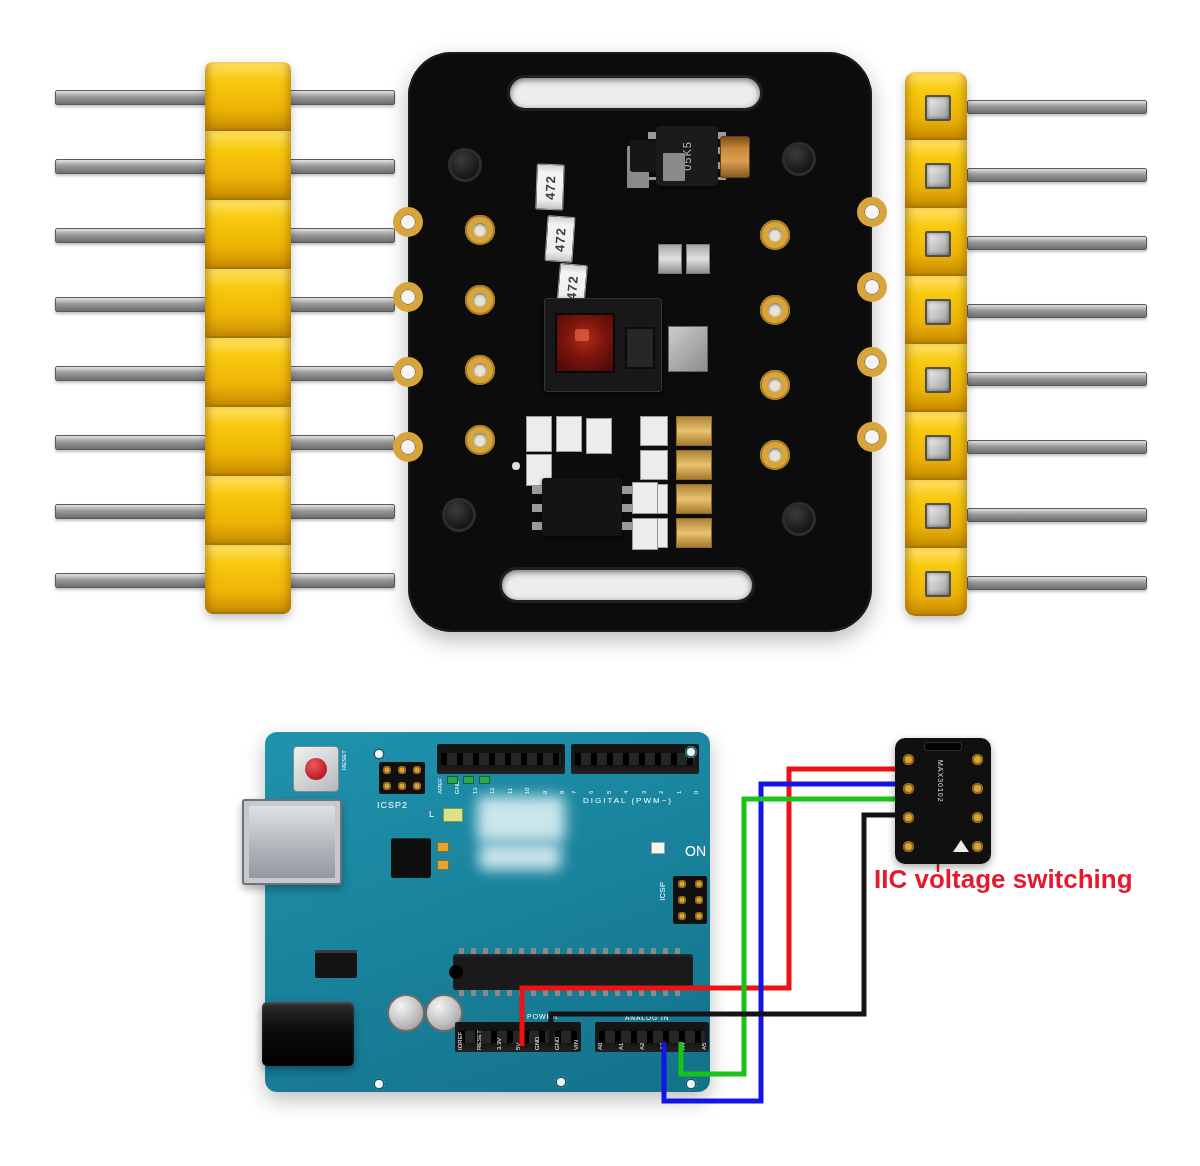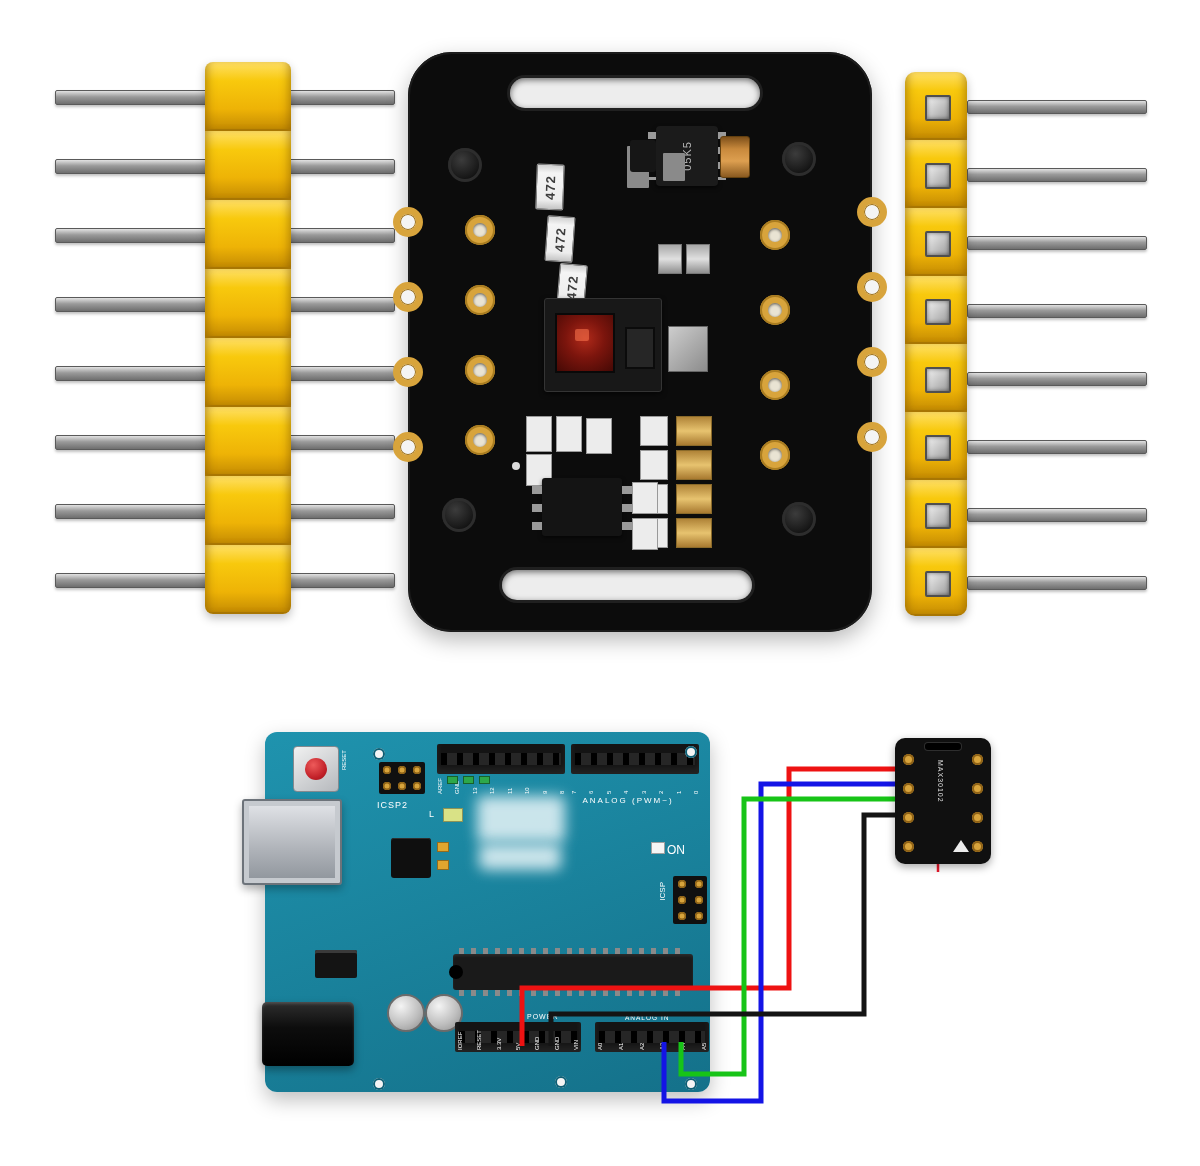--- a/index.html
+++ b/index.html
@@ -320,7 +320,7 @@
         <span>1</span>
         <span>0</span>
       </div>
-    <div class="lbl" style="left:278px;top:64px;width:170px;text-align:center;font-size:8px;letter-spacing:2px">ANALOG (PWM~)</div>
+    <div class="lbl" style="left:278px;top:64px;width:170px;text-align:center;font-size:8px;letter-spacing:2px">DIGITAL (PWM~)</div>
 
     <div class="smd-green" style="left:182px;top:44px"></div>
     <div class="smd-green" style="left:198px;top:44px"></div>

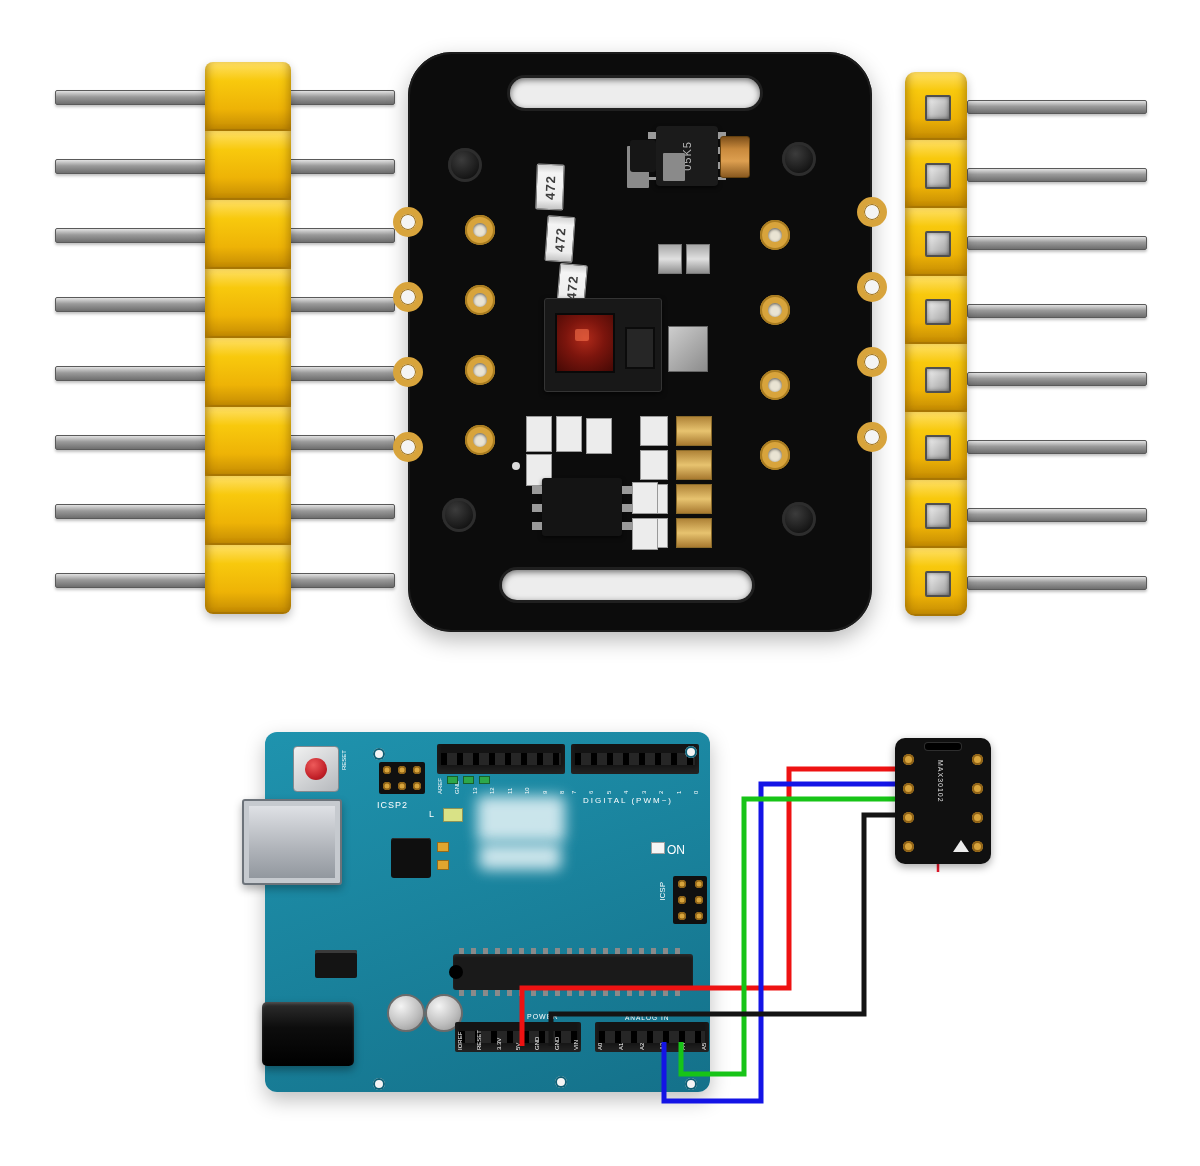--- a/index.html
+++ b/index.html
@@ -336,7 +336,7 @@
     <div class="led" style="left:172px;top:128px;width:10px;height:8px;background:#e0a62f"></div>
 
     <div class="led" style="left:386px;top:110px;width:12px;height:10px;background:#f5f5f5"></div>
-    <div class="lbl" style="left:402px;top:111px;font-size:12px">ON</div>
+    <div class="lbl" style="left:420px;top:111px;font-size:14px">ON</div>
 
     <div class="chip"></div>
 

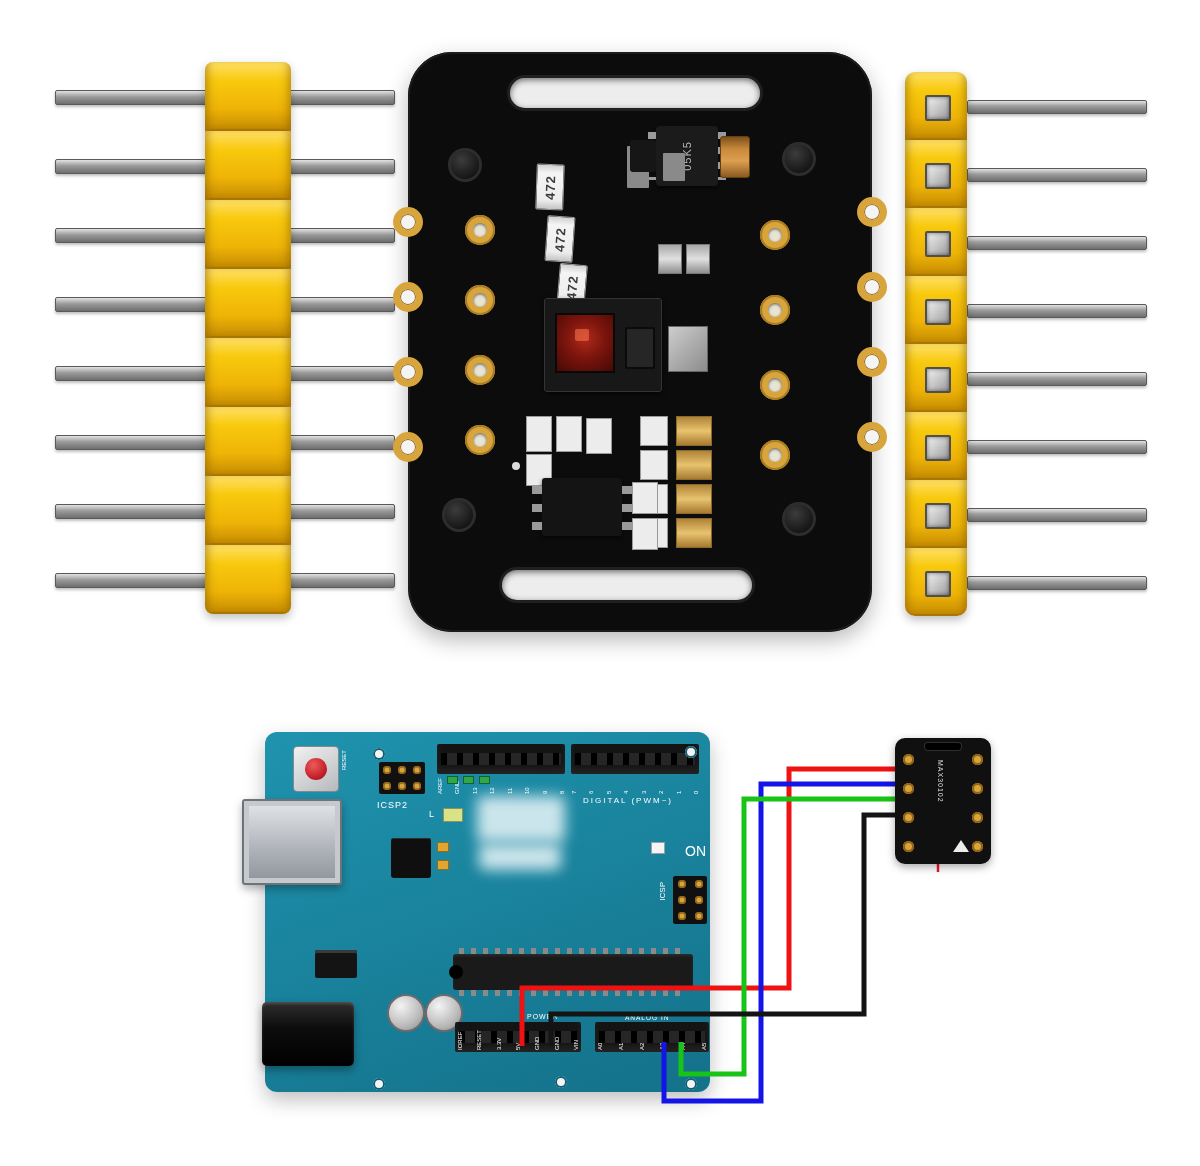--- a/index.html
+++ b/index.html
@@ -412,6 +412,7 @@
     <div class="tri"></div>
   </div>
 
+  <div class="abs caption">IIC voltage switching</div>
 
 </div>
 

